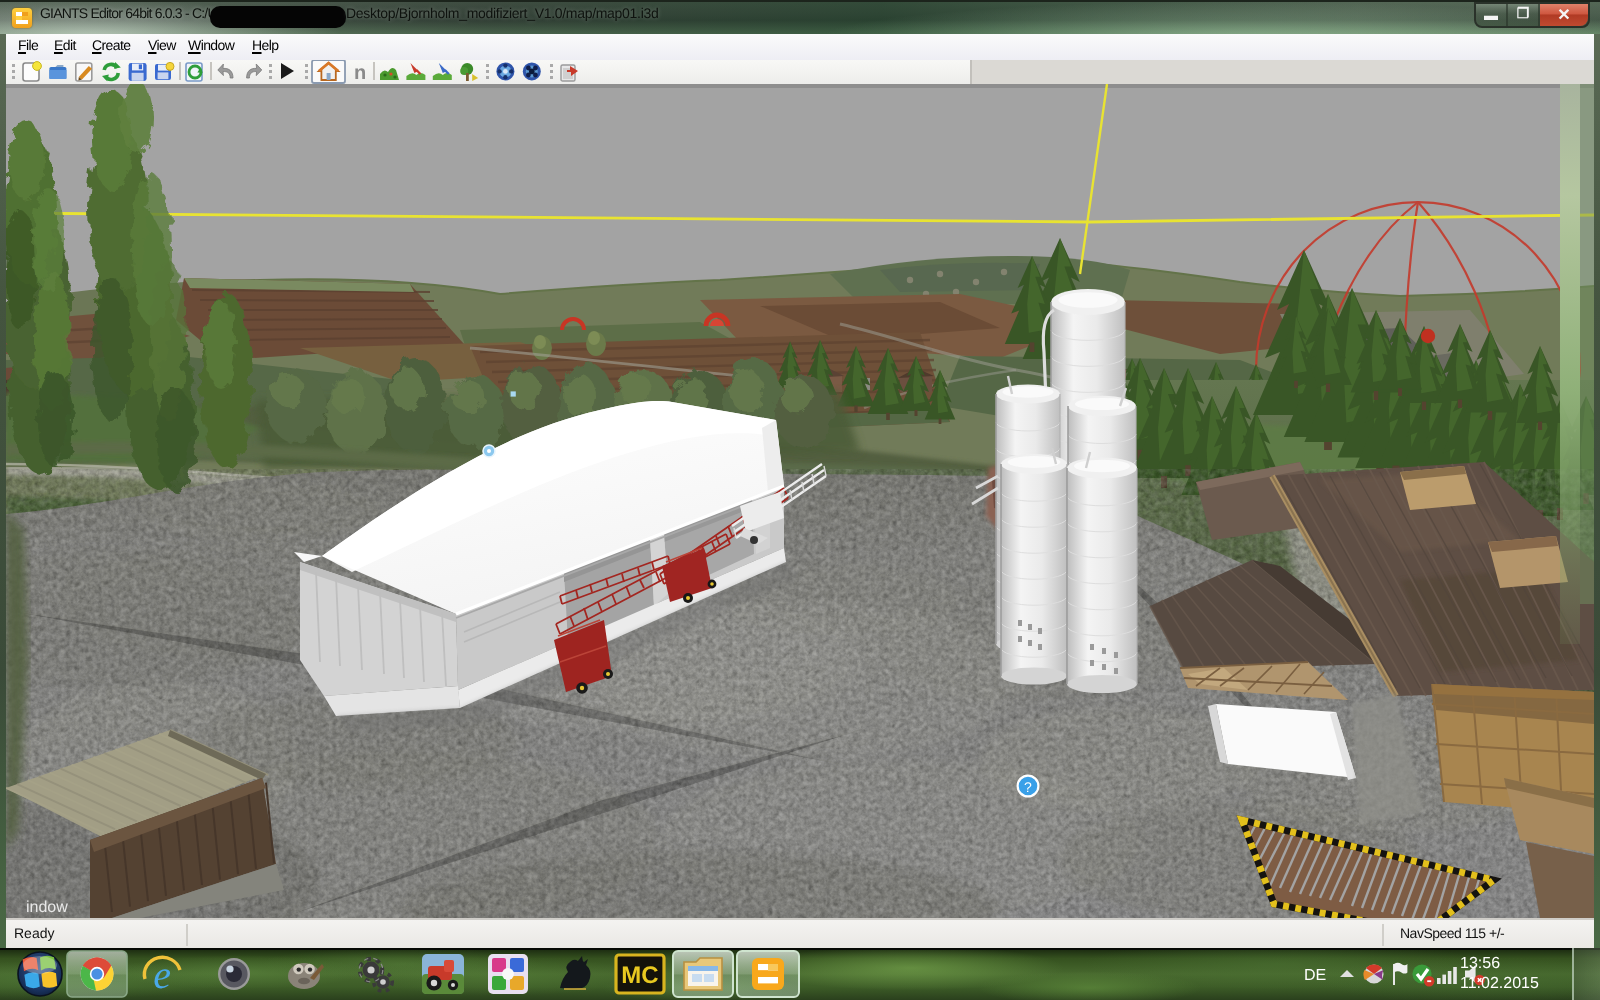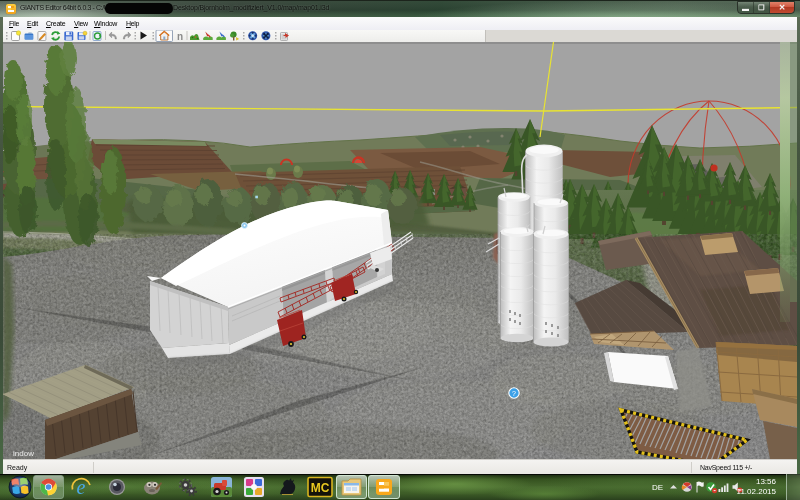--- a/index.html
+++ b/index.html
@@ -59,7 +59,7 @@
  radial-gradient(ellipse 120px 16px at 740px 16px,rgba(70,110,50,.4),transparent 70%);}
 #taskbar .topline{position:absolute;left:0;top:0;width:800px;height:1px;background:#060904;}
 #tray{position:absolute;right:0;top:0;height:26px;color:#f0f0f0;}
-#clock{position:absolute;right:24px;top:3px;width:56px;text-align:right;font-size:8px;color:#fff;line-height:10px;}
+#clock{position:absolute;right:14px;top:3px;width:56px;text-align:left;font-size:8px;color:#fff;line-height:10px;}
 #showdesk{position:absolute;right:0;top:0;width:13px;height:26px;border-left:1px solid rgba(190,210,190,.7);background:linear-gradient(90deg,rgba(80,100,70,.5),rgba(120,140,110,.4));}
 </style></head>
 <body>

